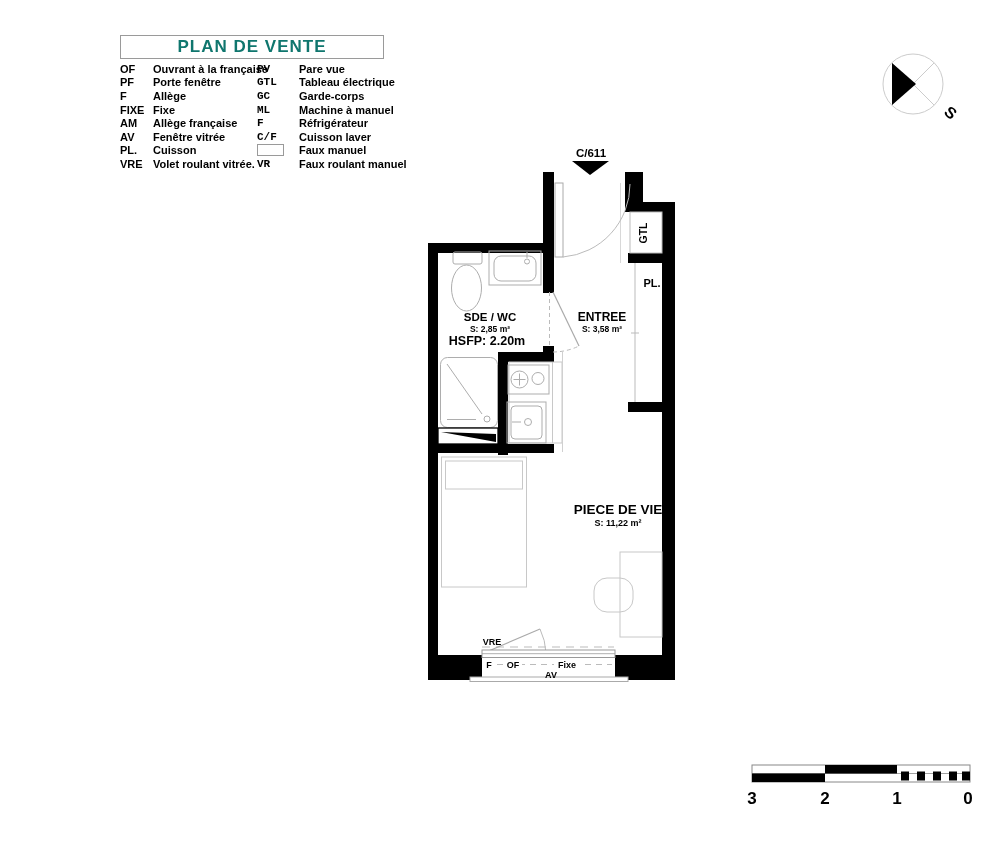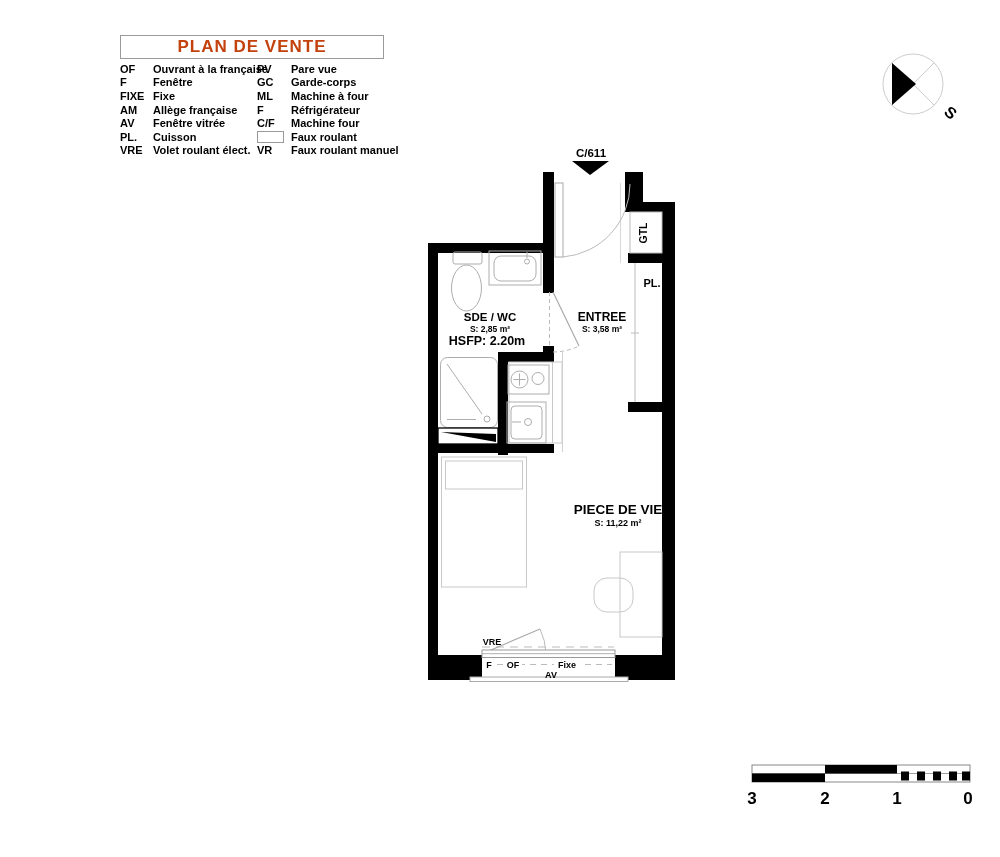--- a/index.html
+++ b/index.html
@@ -9,7 +9,7 @@
   
   .legend{position:absolute;left:120px;top:35px;width:264px;}
   .legend-title{border:1px solid #9a9a9a;height:22px;line-height:22px;text-align:center;
-                font-size:17px;font-weight:bold;letter-spacing:1px;color:#c2410c;}
+                font-size:17px;font-weight:bold;letter-spacing:1px;color:#0f766e;}
   .legend-rows{margin-top:3px;}
   .legend-row{display:flex;height:13.6px;font-size:11px;font-weight:bold;color:#000;
               white-space:nowrap;align-items:center;}

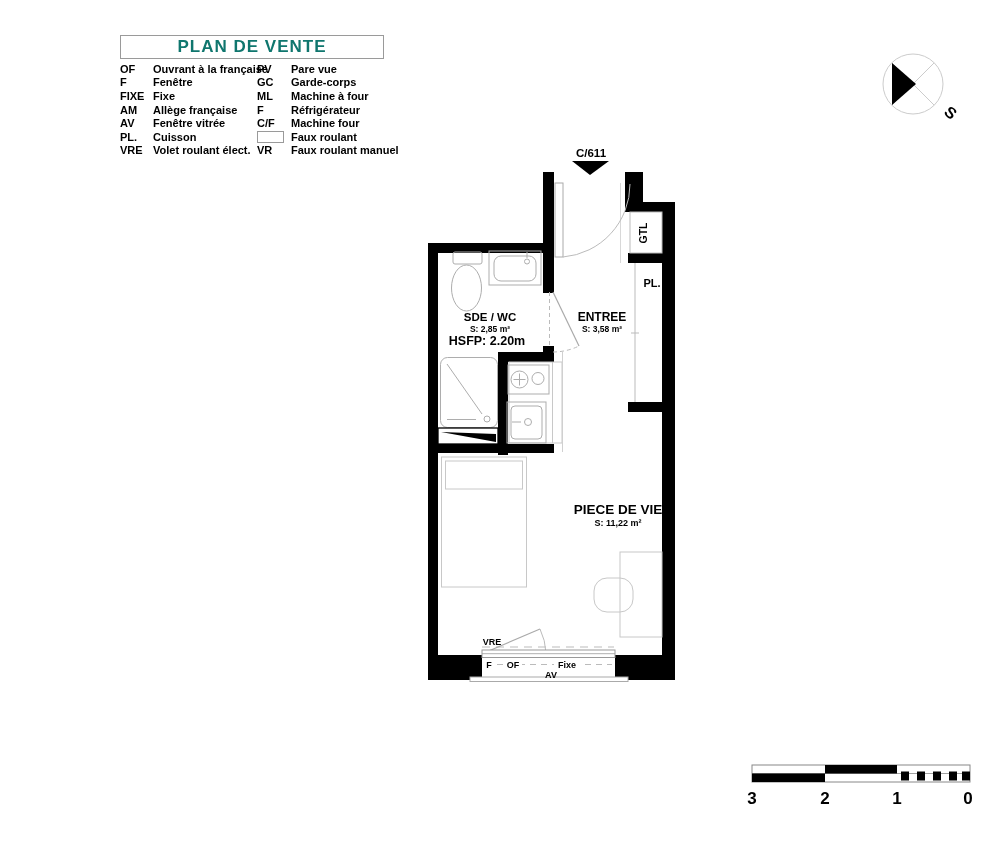--- a/index.html
+++ b/index.html
@@ -15,7 +15,7 @@
               white-space:nowrap;align-items:center;}
   .c-abbr1{width:33px;flex:none;}
   .c-lab1{width:104px;flex:none;}
-  .c-abbr2{width:34px;flex:none;}
+  .c-abbr2{width:42px;flex:none;font-family:Liberation Mono, monospace;}
   .c-lab2{flex:1;}
   .swatch{display:inline-block;width:25px;height:10px;border:1px solid #9a9a9a;background:#fff;
           vertical-align:middle;}

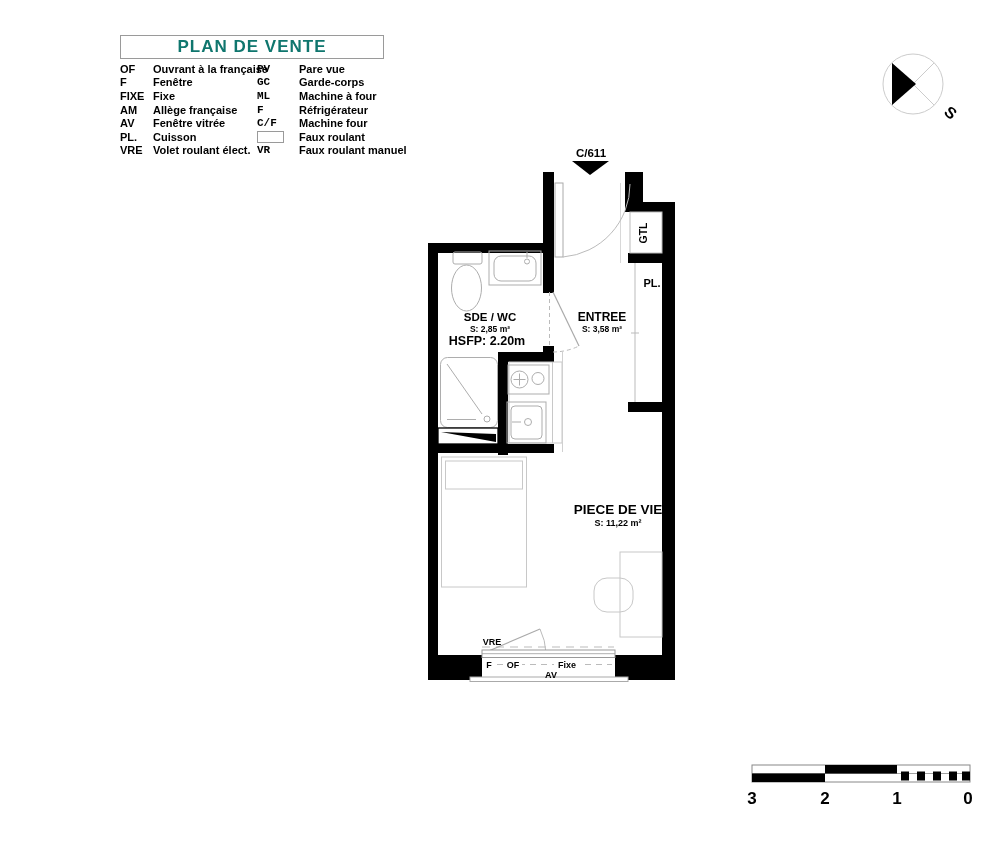--- a/index.html
+++ b/index.html
@@ -41,6 +41,12 @@
         <span class="c-lab2">Pare vue</span>
       </div>
       <div class="legend-row">
+        <span class="c-abbr1">PF</span>
+        <span class="c-lab1">Porte fenêtre</span>
+        <span class="c-abbr2">GTL</span>
+        <span class="c-lab2">Tableau électrique</span>
+      </div>
+      <div class="legend-row">
         <span class="c-abbr1">F</span>
         <span class="c-lab1">Fenêtre</span>
         <span class="c-abbr2">GC</span>

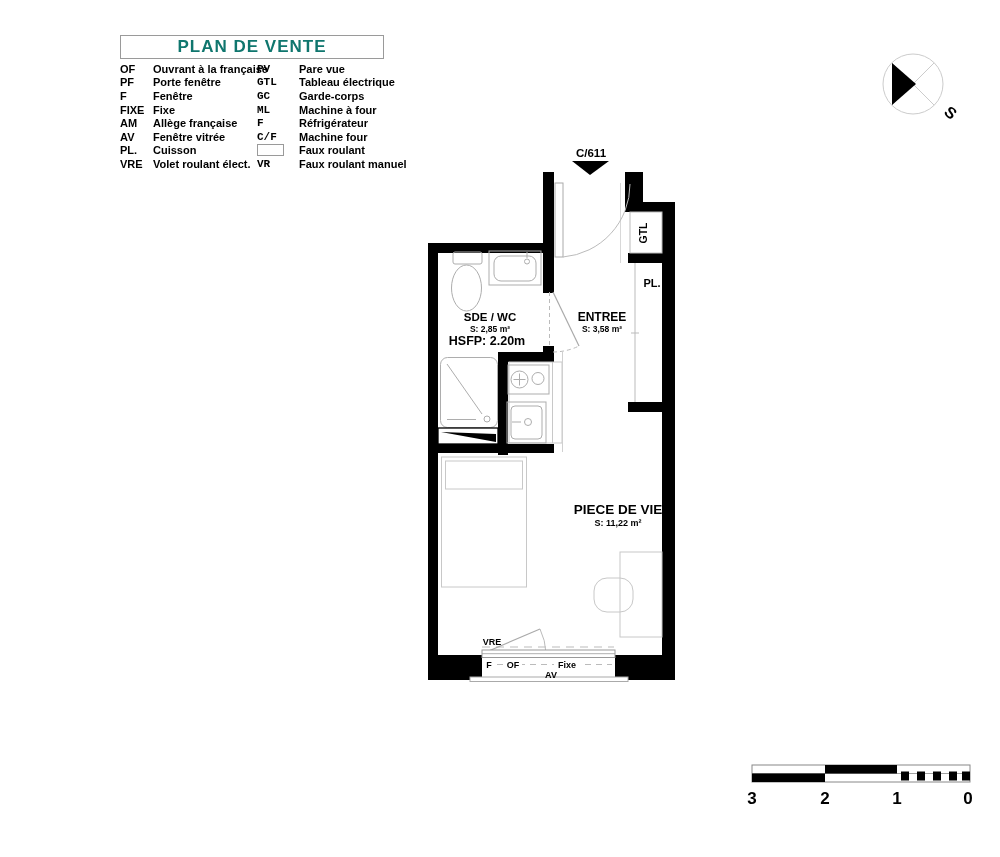--- a/index.html
+++ b/index.html
@@ -48,7 +48,7 @@
       </div>
       <div class="legend-row">
         <span class="c-abbr1">F</span>
-        <span class="c-lab1">Fenêtre</span>
+        <span class="c-lab1">Allège</span>
         <span class="c-abbr2">GC</span>
         <span class="c-lab2">Garde-corps</span>
       </div>

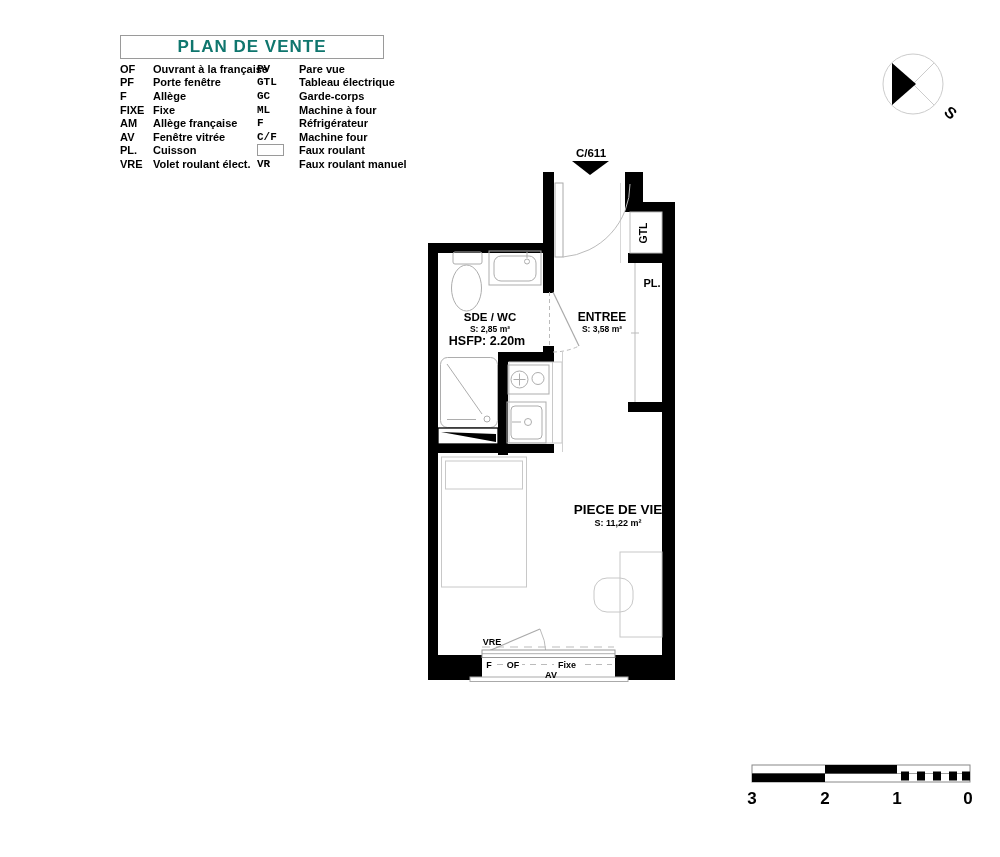--- a/index.html
+++ b/index.html
@@ -56,7 +56,7 @@
         <span class="c-abbr1">FIXE</span>
         <span class="c-lab1">Fixe</span>
         <span class="c-abbr2">ML</span>
-        <span class="c-lab2">Machine à four</span>
+        <span class="c-lab2">Machine à manuel</span>
       </div>
       <div class="legend-row">
         <span class="c-abbr1">AM</span>

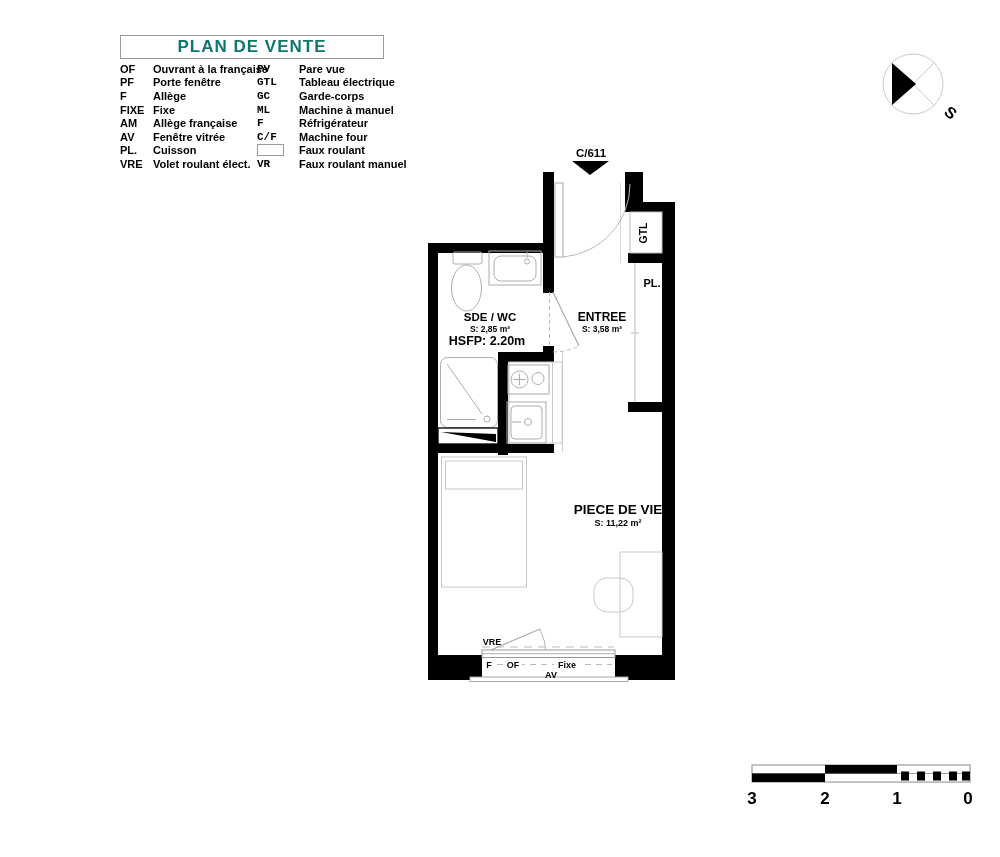--- a/index.html
+++ b/index.html
@@ -68,7 +68,7 @@
         <span class="c-abbr1">AV</span>
         <span class="c-lab1">Fenêtre vitrée</span>
         <span class="c-abbr2">C/F</span>
-        <span class="c-lab2">Machine four</span>
+        <span class="c-lab2">Cuisson laver</span>
       </div>
       <div class="legend-row">
         <span class="c-abbr1">PL.</span>

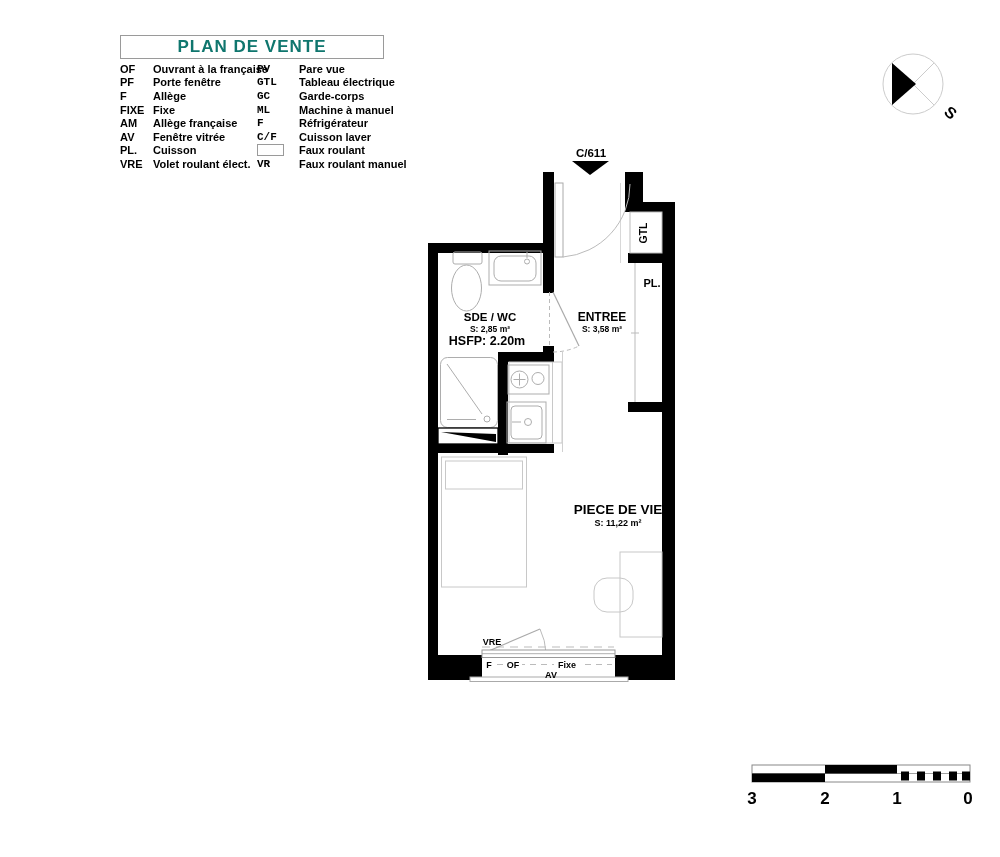--- a/index.html
+++ b/index.html
@@ -74,7 +74,7 @@
         <span class="c-abbr1">PL.</span>
         <span class="c-lab1">Cuisson</span>
         <span class="c-abbr2"><span class="swatch"></span></span>
-        <span class="c-lab2">Faux roulant</span>
+        <span class="c-lab2">Faux manuel</span>
       </div>
       <div class="legend-row">
         <span class="c-abbr1">VRE</span>

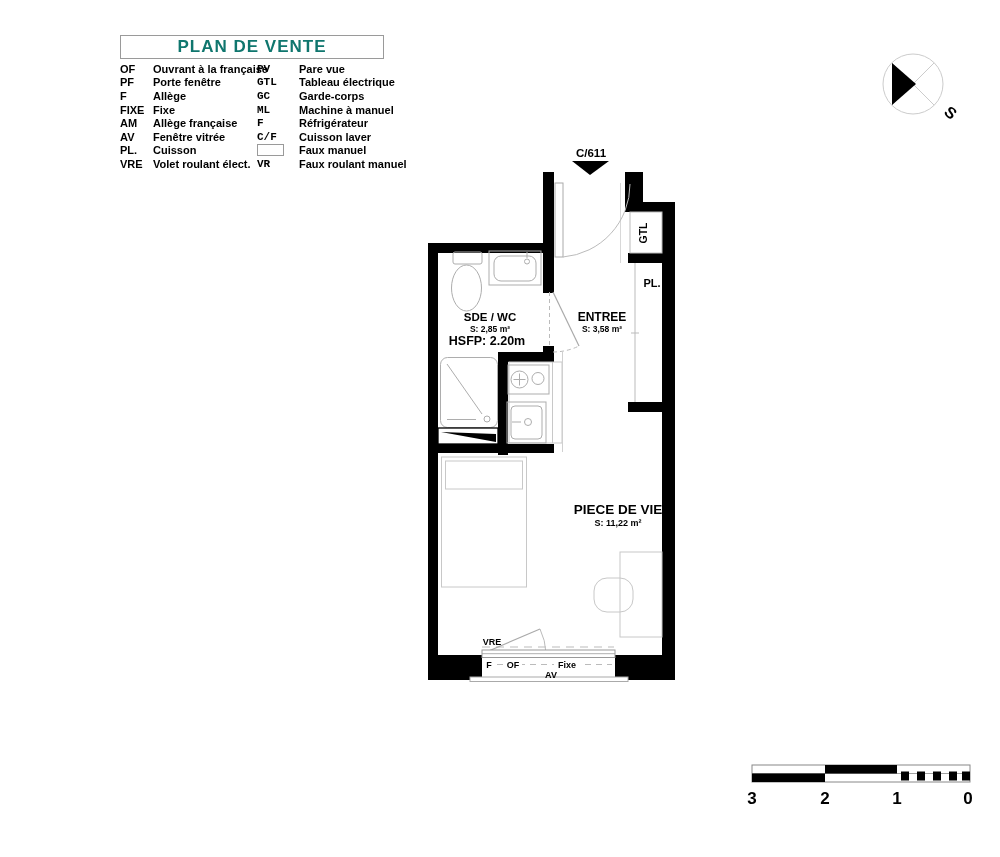--- a/index.html
+++ b/index.html
@@ -78,7 +78,7 @@
       </div>
       <div class="legend-row">
         <span class="c-abbr1">VRE</span>
-        <span class="c-lab1">Volet roulant élect.</span>
+        <span class="c-lab1">Volet roulant vitrée.</span>
         <span class="c-abbr2">VR</span>
         <span class="c-lab2">Faux roulant manuel</span>
       </div>

